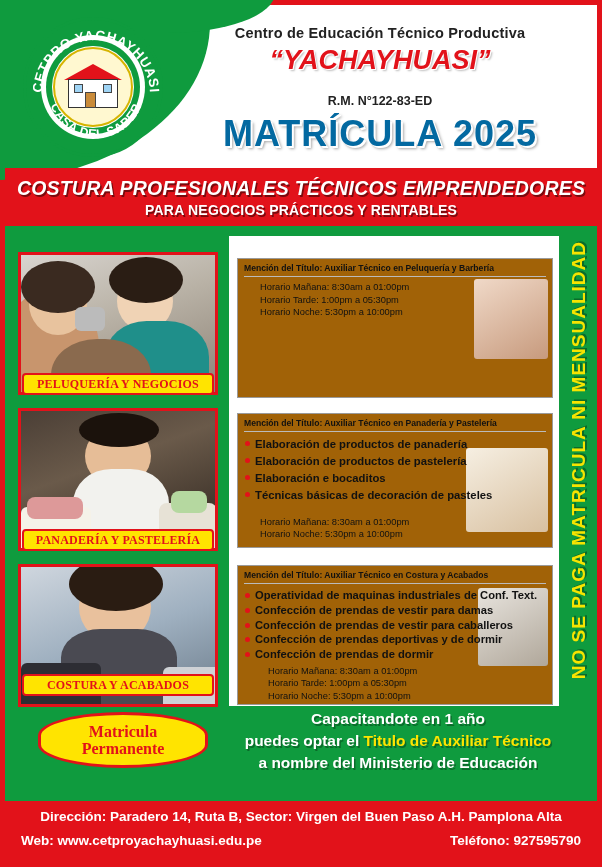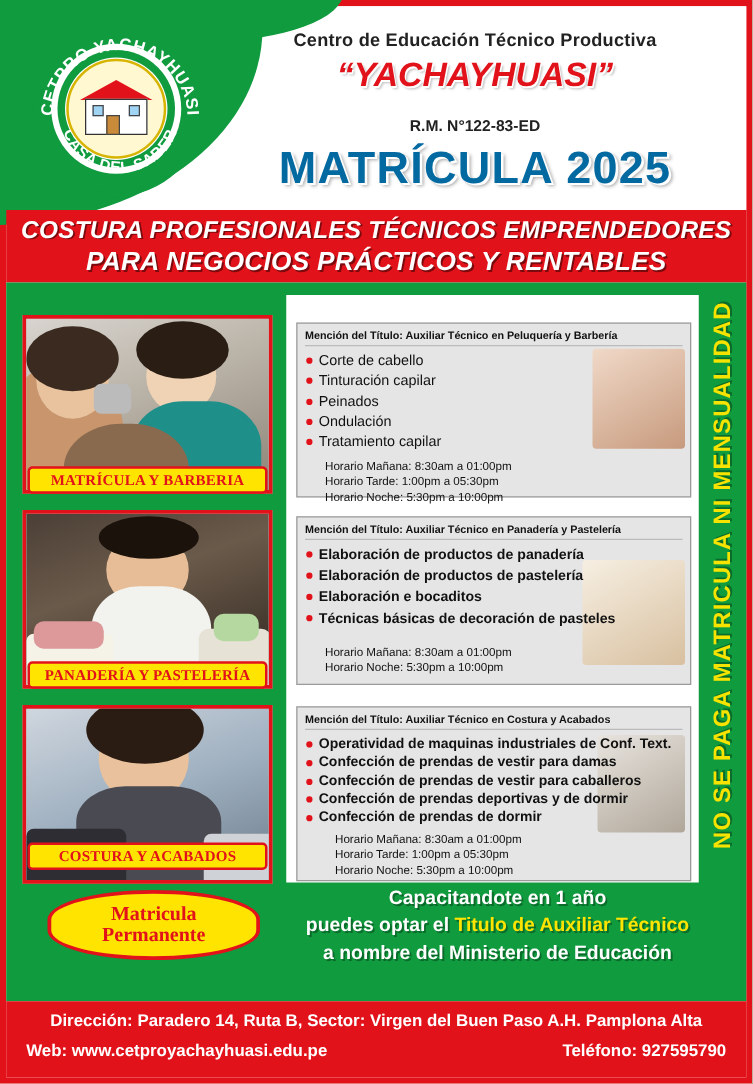--- a/index.html
+++ b/index.html
@@ -112,7 +112,7 @@
     text-shadow: 1.5px 1.5px 0 #7a0a0d;
   }
   .red-banner .l2 {
-    font-size: 21px; font-weight: bold; color: #ffffff; font-style: italic;
+    font-size: 14px; font-weight: bold; color: #ffffff; 
     letter-spacing: .2px; margin-top: 2px;
     text-shadow: 1.5px 1.5px 0 #7a0a0d;
   }

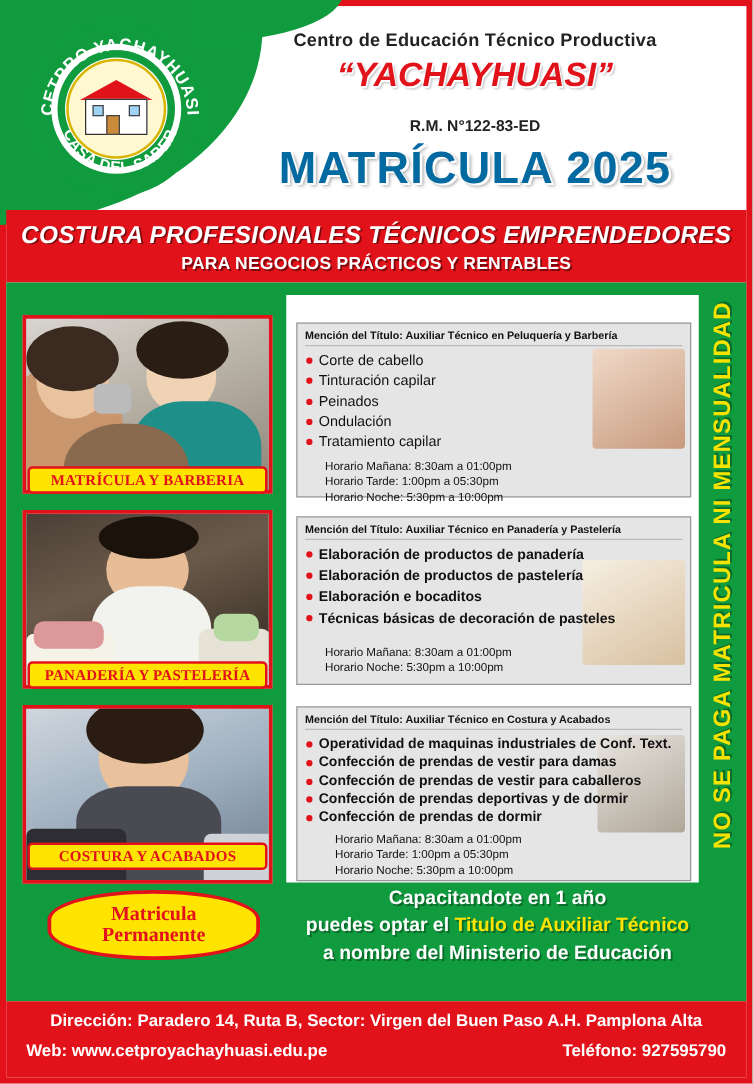--- a/index.html
+++ b/index.html
@@ -178,7 +178,7 @@
   
   .panel {
     position: absolute; left: 237px; width: 316px;
-    background: #e5e5e5;
+    background: #a16207;
     border: 1px solid #9a9a9a;
     padding: 4px 6px 5px 6px;
   }

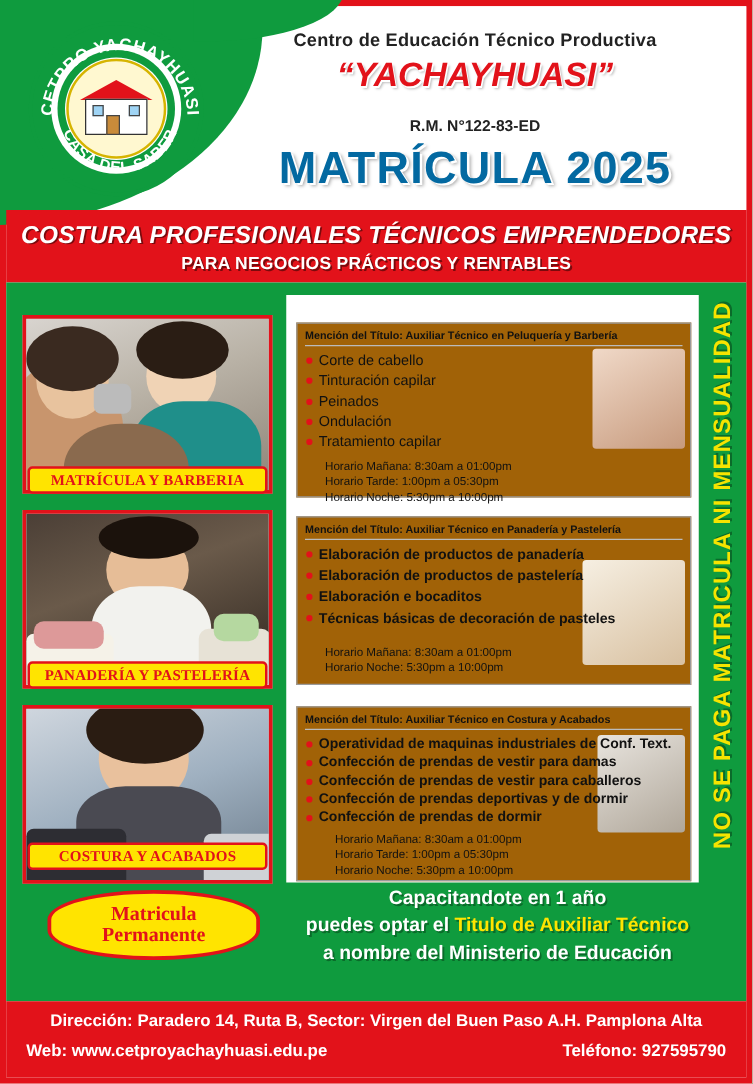--- a/index.html
+++ b/index.html
@@ -359,13 +359,6 @@
   <div class="panel" id="panel1">
     <div class="mencion">Mención del Título: Auxiliar Técnico en Peluquería y Barbería</div>
     <div class="panel-photo" id="pp1"></div>
-    <ul class="bullets">
-      <li>Corte de cabello</li>
-      <li>Tinturación capilar</li>
-      <li>Peinados</li>
-      <li>Ondulación</li>
-      <li>Tratamiento capilar</li>
-    </ul>
     <div class="horario">
       <div>Horario Mañana: 8:30am a 01:00pm</div>
       <div>Horario Tarde: 1:00pm a 05:30pm</div>

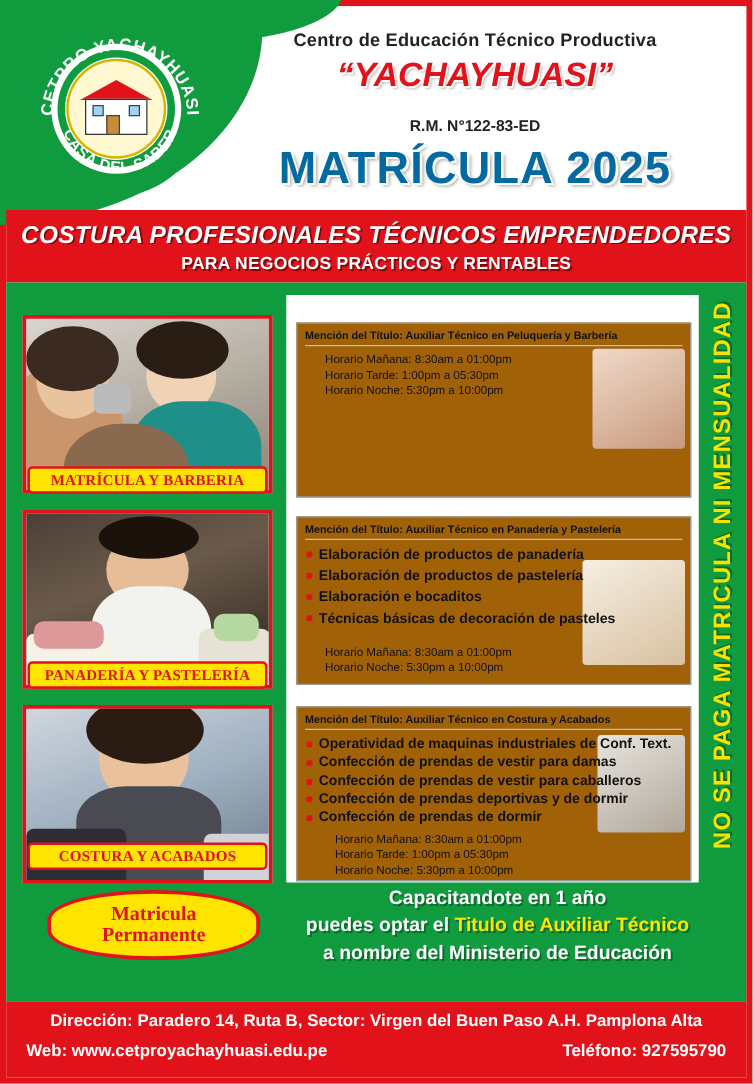--- a/index.html
+++ b/index.html
@@ -332,7 +332,7 @@
     <div class="blob" style="left:54px; top:52px; width:30px; height:24px; background:#bbb; border-radius:6px;"></div>
     <div class="blob" style="left:30px; top:84px; width:100px; height:78px; background:#8a6a4e; border-radius:46% 46% 10% 10%;"></div>
   </div>
-  <div class="photo-label" id="lbl1">MATRÍCULA Y BARBERIA</div>
+  <div class="photo-label" id="lbl1">PELUQUERÍA Y NEGOCIOS</div>
 
   <div class="photo-card" id="card2">
     <div class="ph ph2"></div>

